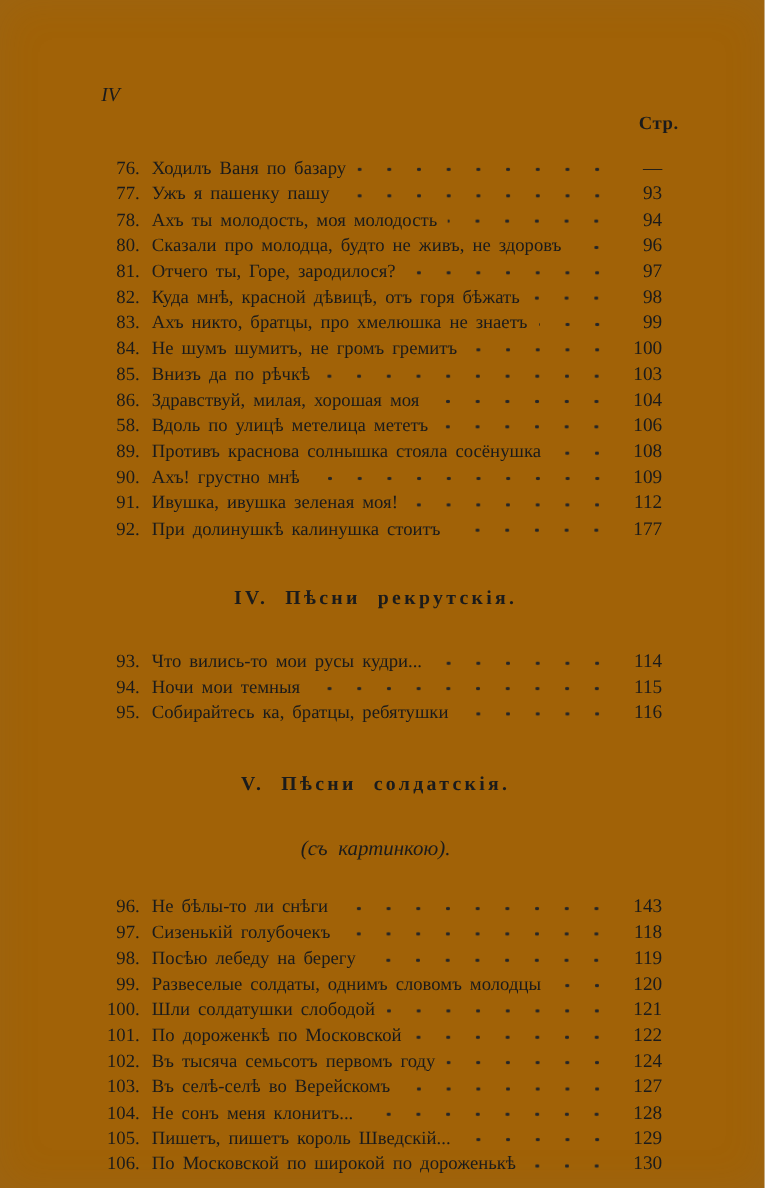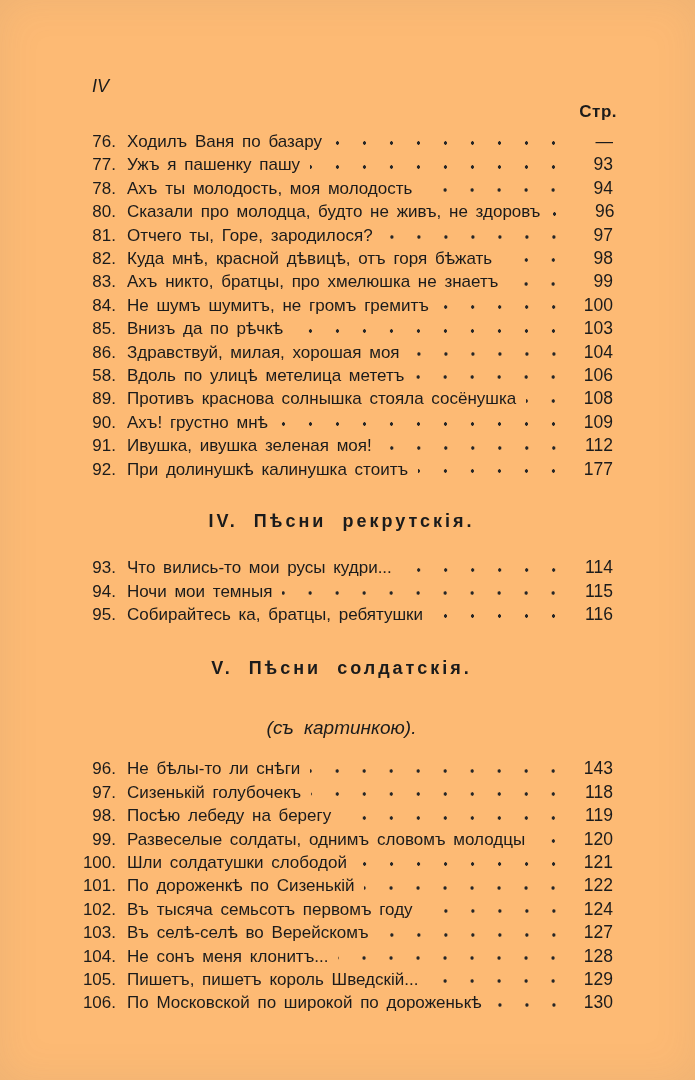--- a/index.html
+++ b/index.html
@@ -12,9 +12,9 @@
     width: 695px;
     height: 1080px;
     margin: 0 auto;
-    background: #fdba74;
+    background: #a16207;
     color: #1b1b1b;
-    font-family: Liberation Sans, sans-serif;
+    font-family: Liberation Serif, serif;
     box-shadow: inset 0 0 40px rgba(120,120,115,0.12);
     overflow: hidden;
     box-sizing: border-box;

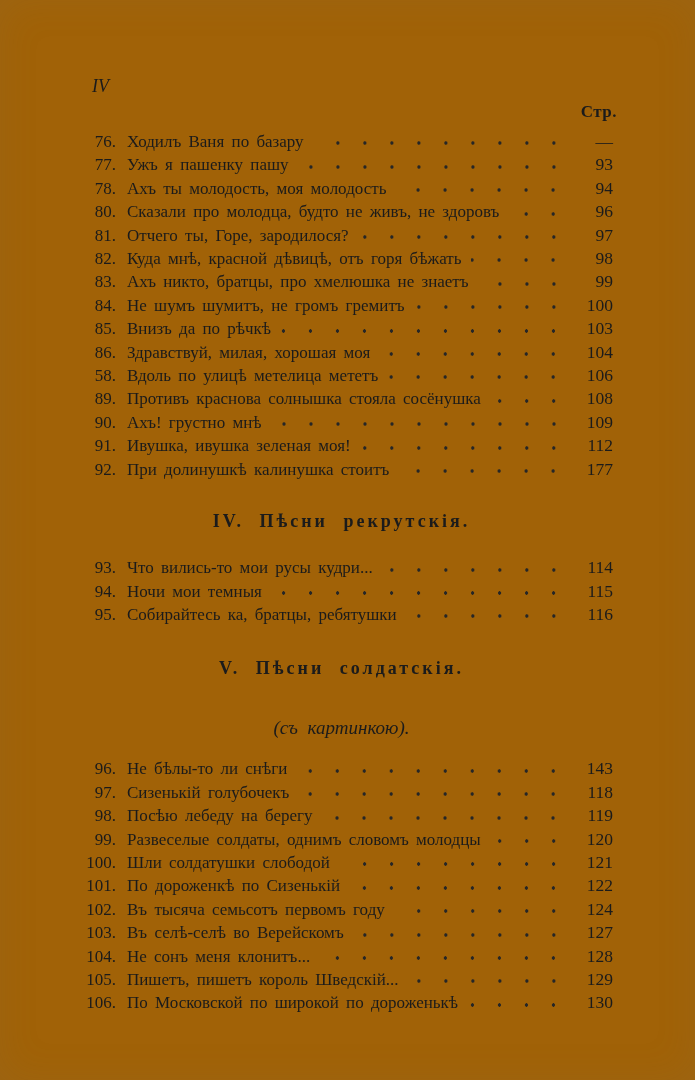--- a/index.html
+++ b/index.html
@@ -33,7 +33,7 @@
     height: 24px;
     letter-spacing: 0.5px;
   }
-  .toc-group { margin: 4px; }
+  .toc-group { margin: 15px; }
   .entry-row {
     display: flex;
     align-items: baseline;

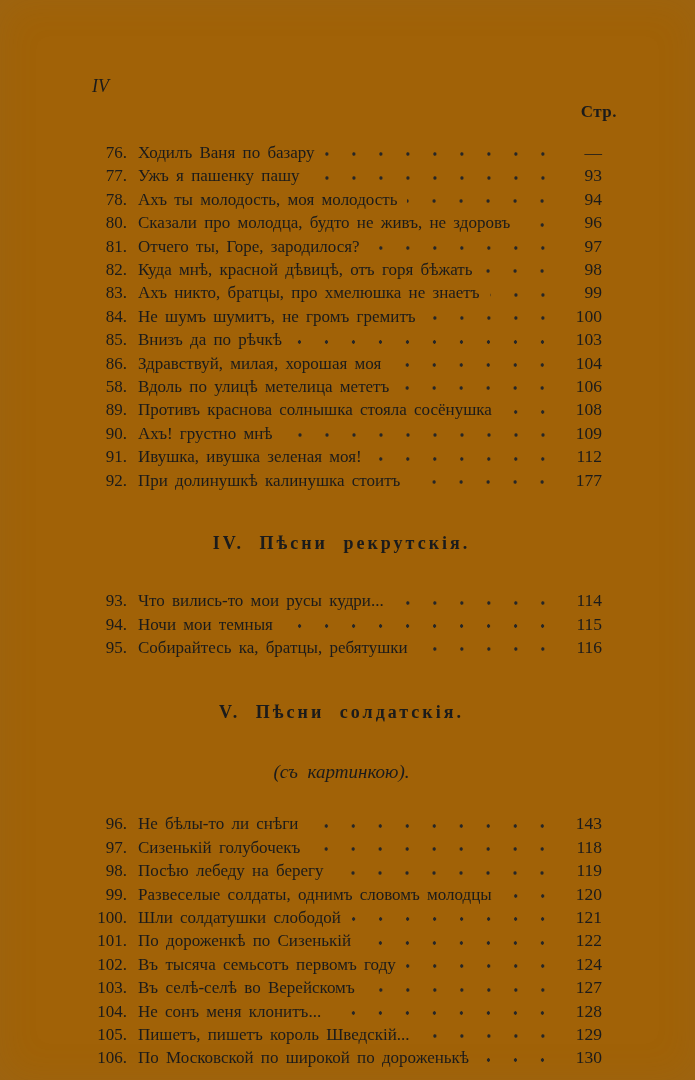--- a/index.html
+++ b/index.html
@@ -273,7 +273,7 @@
 
       <div class="entry-row">
         <span class="entry-num">101.</span>
-        <span class="entry-title">По дороженкѣ по Сизенькій</span>
+        <span class="entry-title">По дороженкѣ по Московской</span>
         <span class="leader"></span>
         <span class="entry-page">122</span>
       </div>

